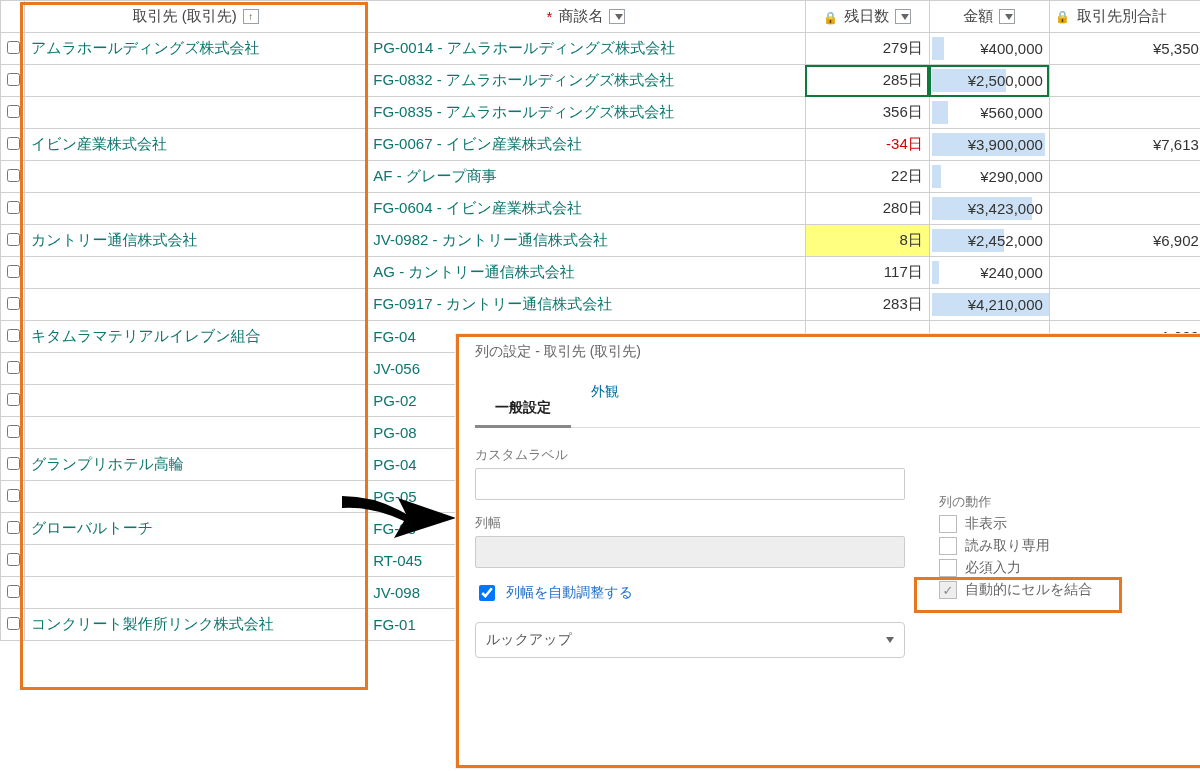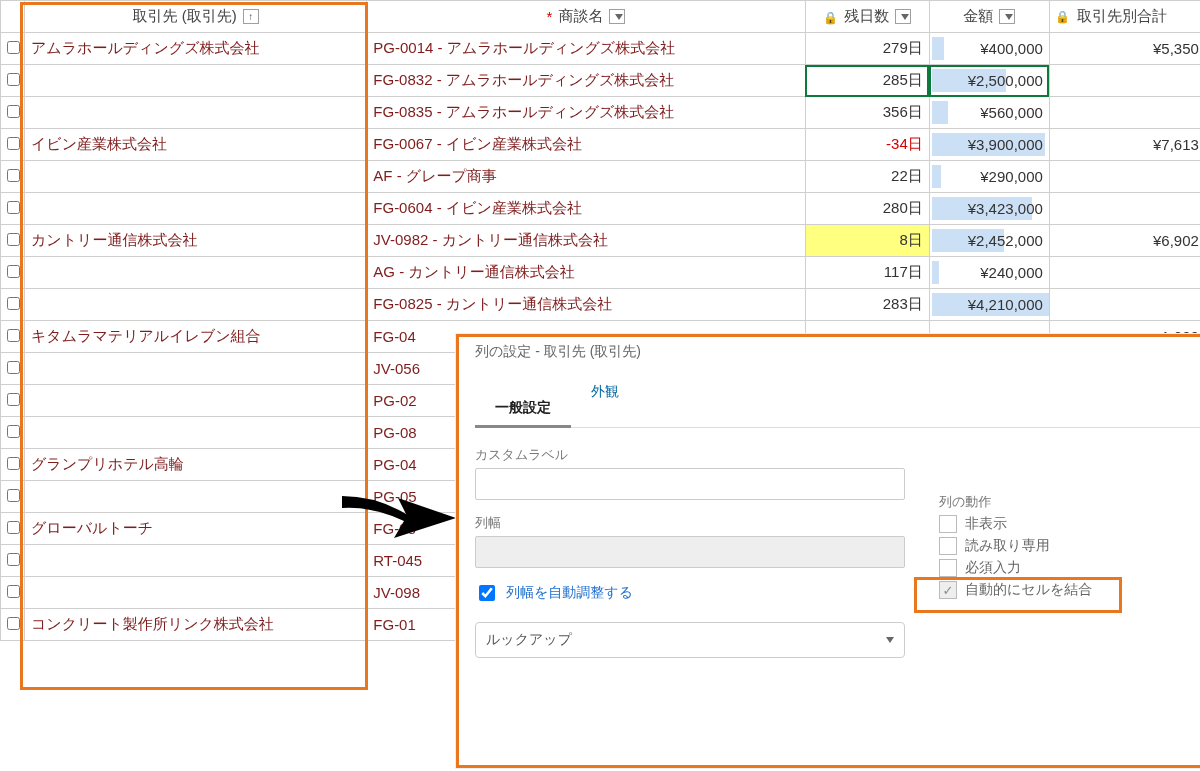--- a/index.html
+++ b/index.html
@@ -38,7 +38,7 @@
   col.total{ width: 160px; }
   .cb-cell { text-align:center; padding:0; }
   .cb-cell input { margin:0; }
-  .link { color: #7f1d1d; }
+  .link { color: #0f766e; }
   .num-right { text-align: right; padding-right: 6px; }
   .days-neg { color: #d40000; }
   .hl-yellow { background:#ffff80; }

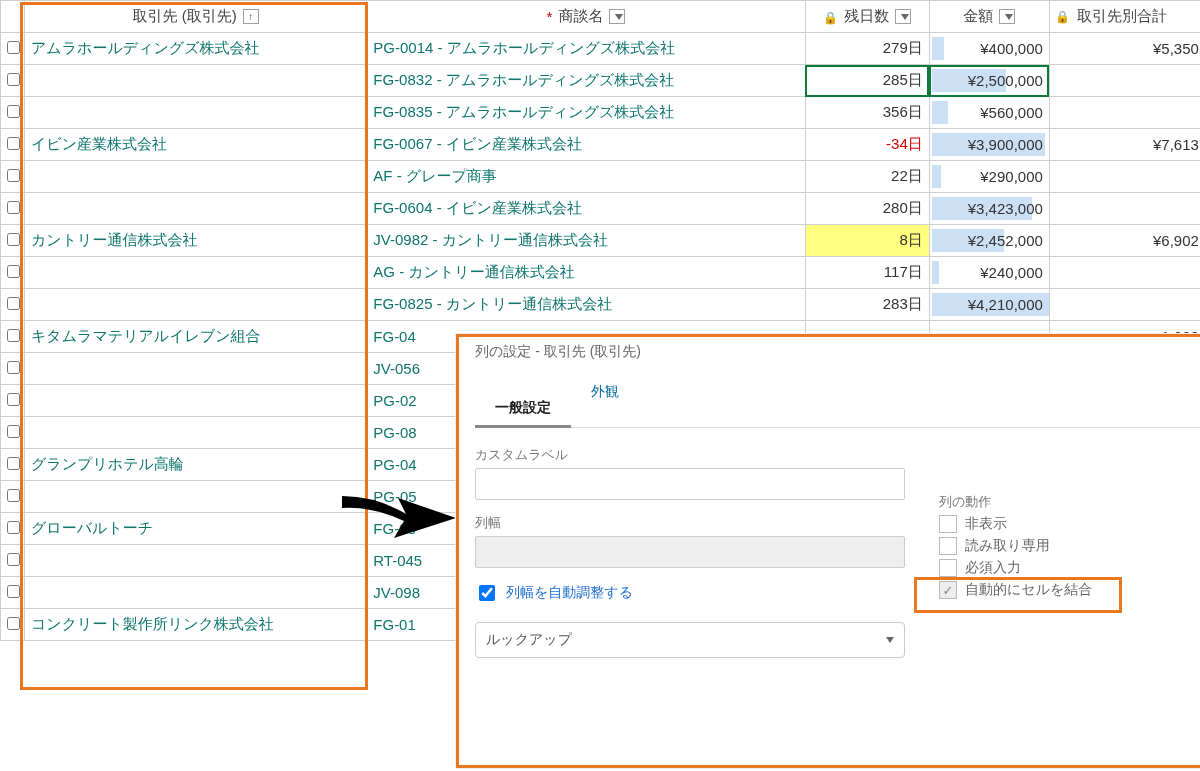--- a/index.html
+++ b/index.html
@@ -278,7 +278,7 @@
       <tr>
         <td class="cb-cell"><input type="checkbox" style=""></td>
         <td class="link"></td>
-        <td class="link">FG-0825 - カントリー通信株式会社</td>
+        <td class="link">FG-0917 - カントリー通信株式会社</td>
         <td class="num-right">283日</td>
         <td class="num-right"><div class="bar-bg" style="width: 100%;"></div><span class="amt-text">¥4,210,000</span></td>
         <td class="num-right"></td>

